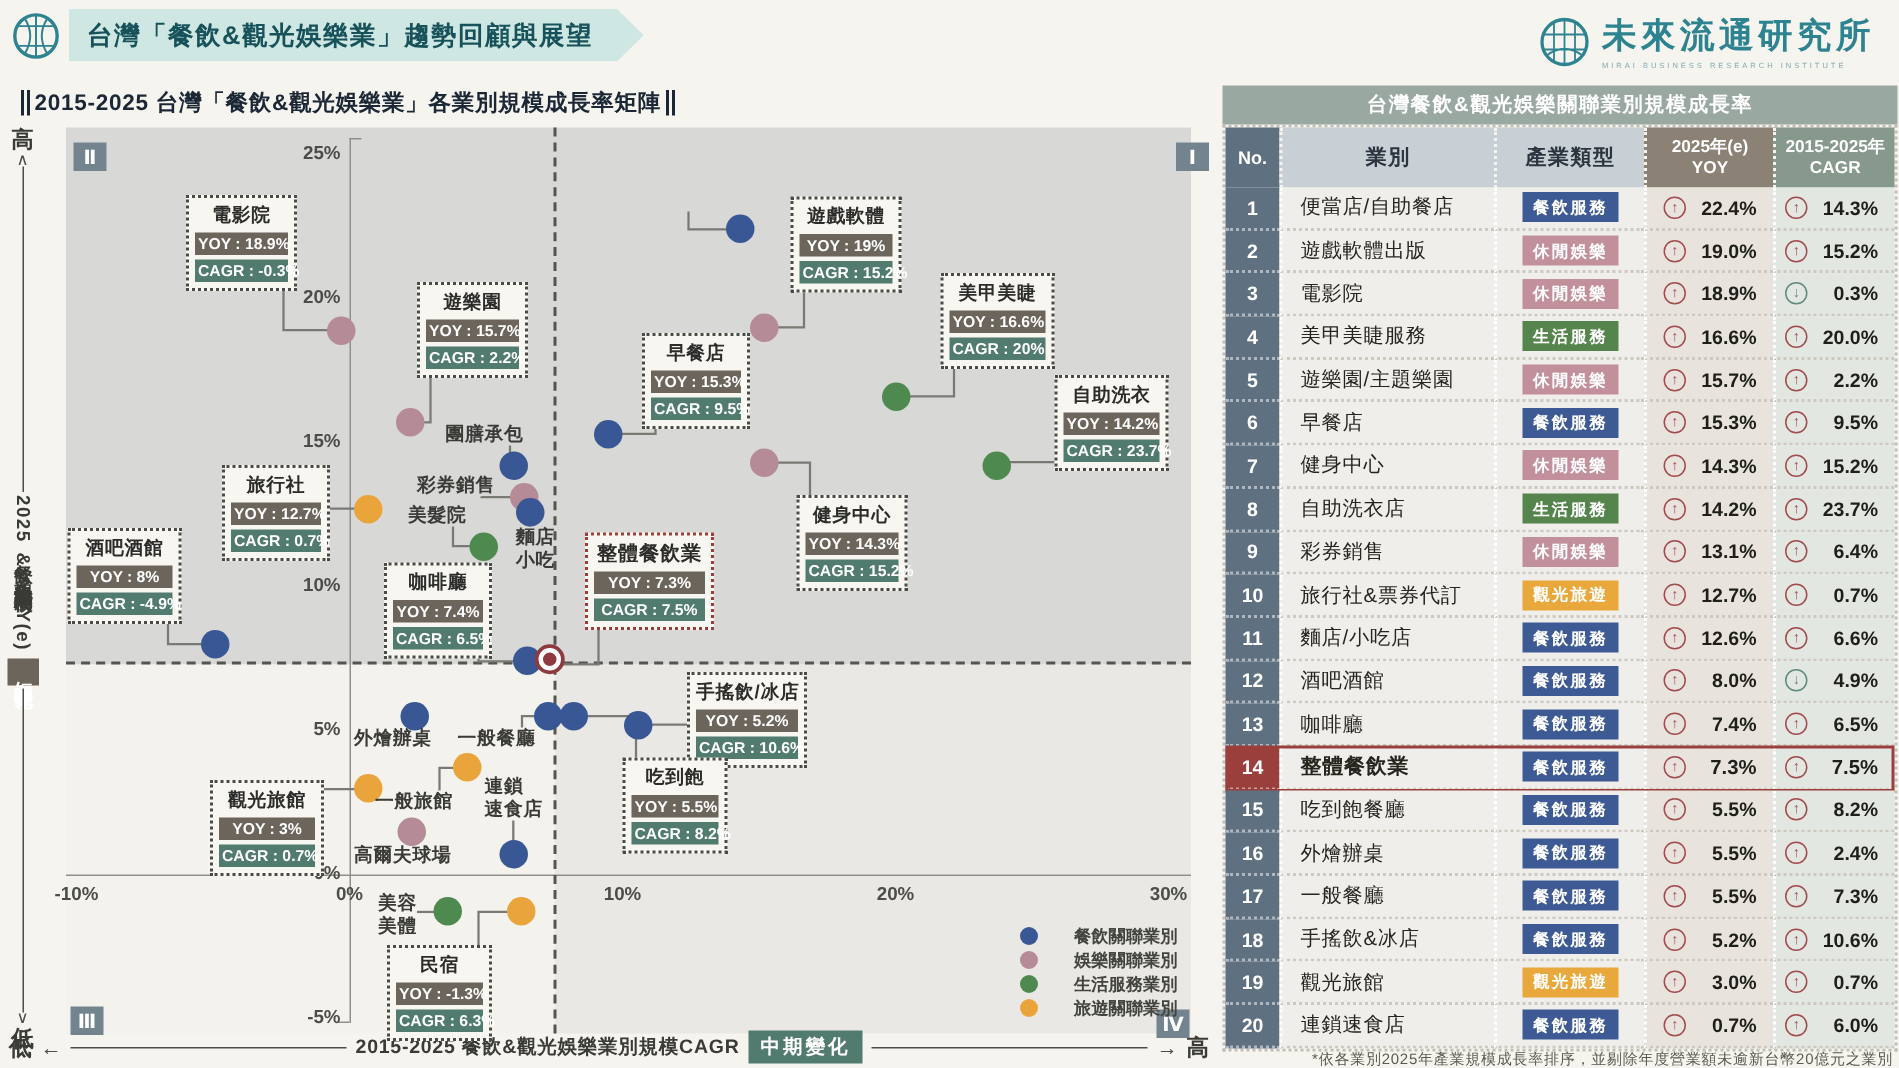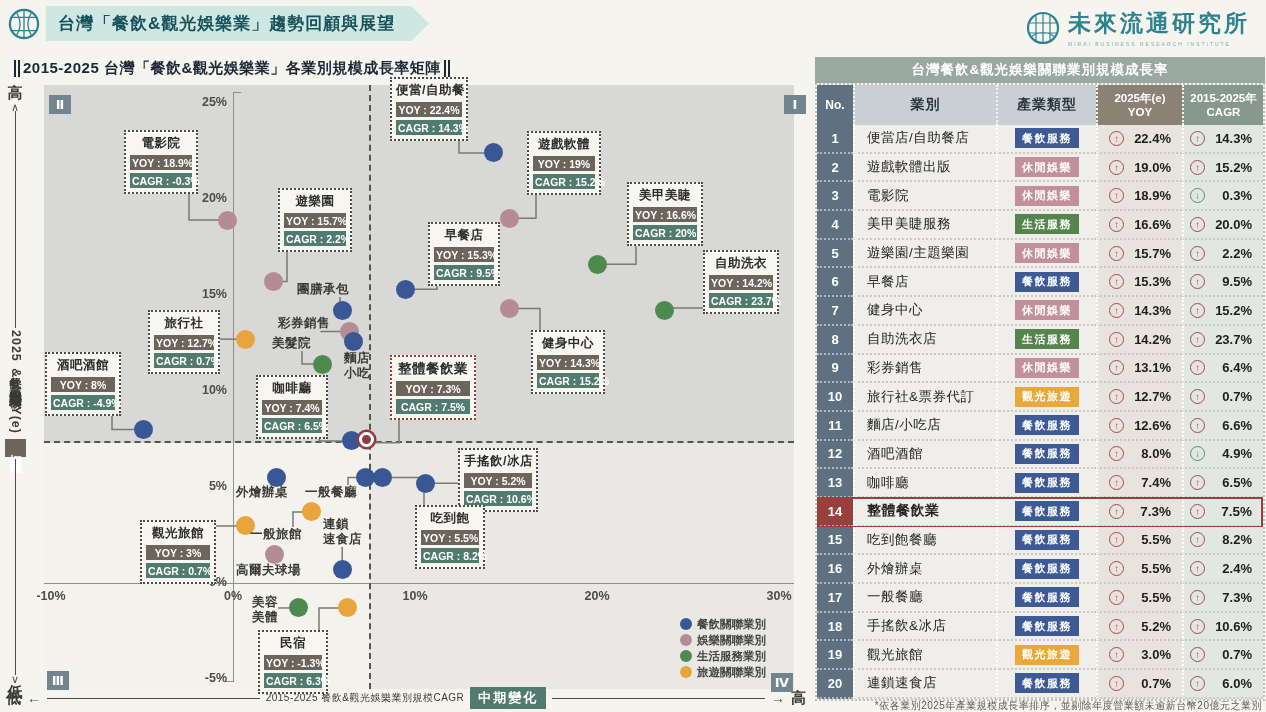--- a/index.html
+++ b/index.html
@@ -213,11 +213,6 @@
       <div class="quad" style="left: 3px; top: 586px;">Ⅲ</div>
       <div class="quad" style="left: 727px; top: 588px;">Ⅳ</div>
       <div class="dot" style="background: rgb(58, 87, 149); left: 439.76px; top: 58.42px;"></div>
-      <div class="pt-box" style="left: 346px; top: -8px; width: 78px;">
-        <div class="pt-box-title">便當/自助餐</div>
-        <div class="pt-row yoy">YOY : 22.4%</div>
-        <div class="pt-row cagr">CAGR : 14.3%</div>
-      </div>
       <div class="dot" style="background: rgb(180, 139, 150); left: 456.14px; top: 123.7px;"></div>
       <div class="pt-box" style="left: 483px; top: 46px; width: 74px;">
         <div class="pt-box-title">遊戲軟體</div>

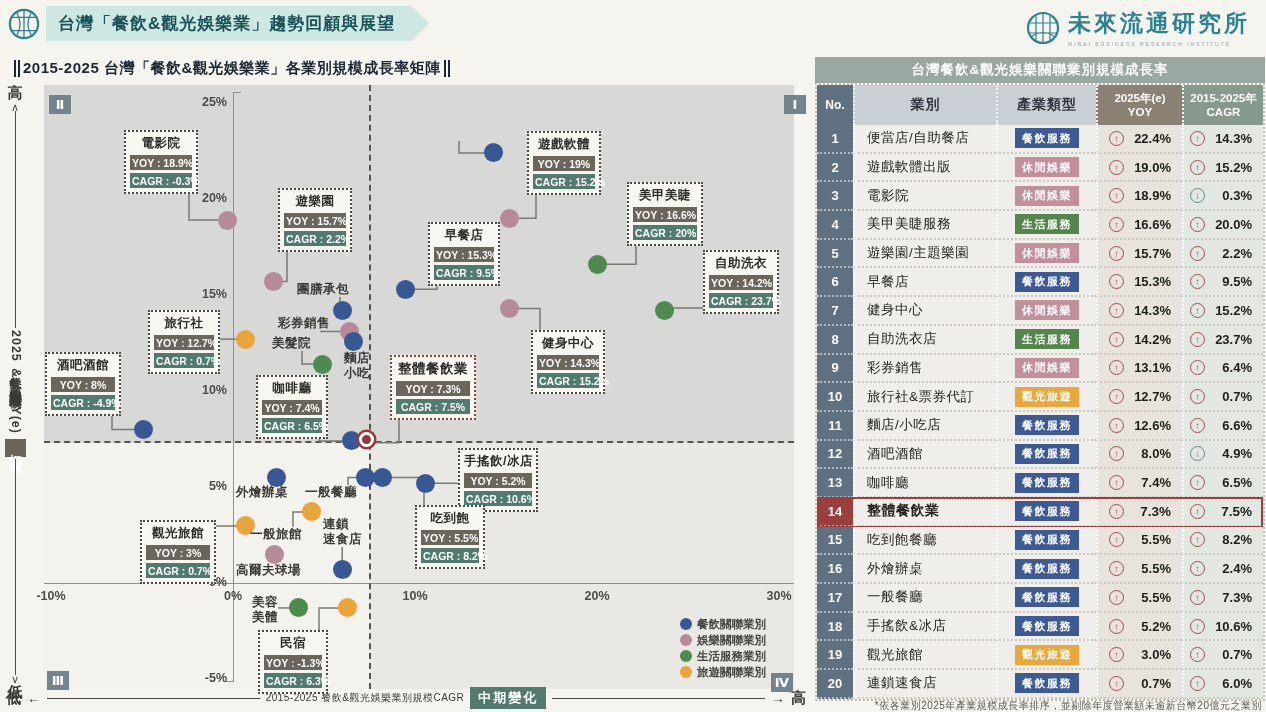--- a/index.html
+++ b/index.html
@@ -49,7 +49,7 @@
   .pt-text { position:absolute; font-size:12.5px; font-weight:bold; color:#3a3a36; white-space:pre-line; line-height:1.2; z-index:5; letter-spacing:0.5px; }
   .quad { position:absolute; width:22px; height:19px; background:#73848f; color:#fff; font-weight:bold; font-size:13px; display:flex; align-items:center; justify-content:center; z-index:4; }
   .legend { position:absolute; left:636px; top:531px; z-index:5; }
-  .legend-row { display:flex; align-items:center; gap:5px; height:16px; }
+  .legend-row { display:flex; align-items:center; gap:24px; height:16px; }
   .legend-dot { width:12px; height:12px; border-radius:50%; }
   .legend-lab { font-size:11.5px; color:#44443f; font-weight:bold; }
 

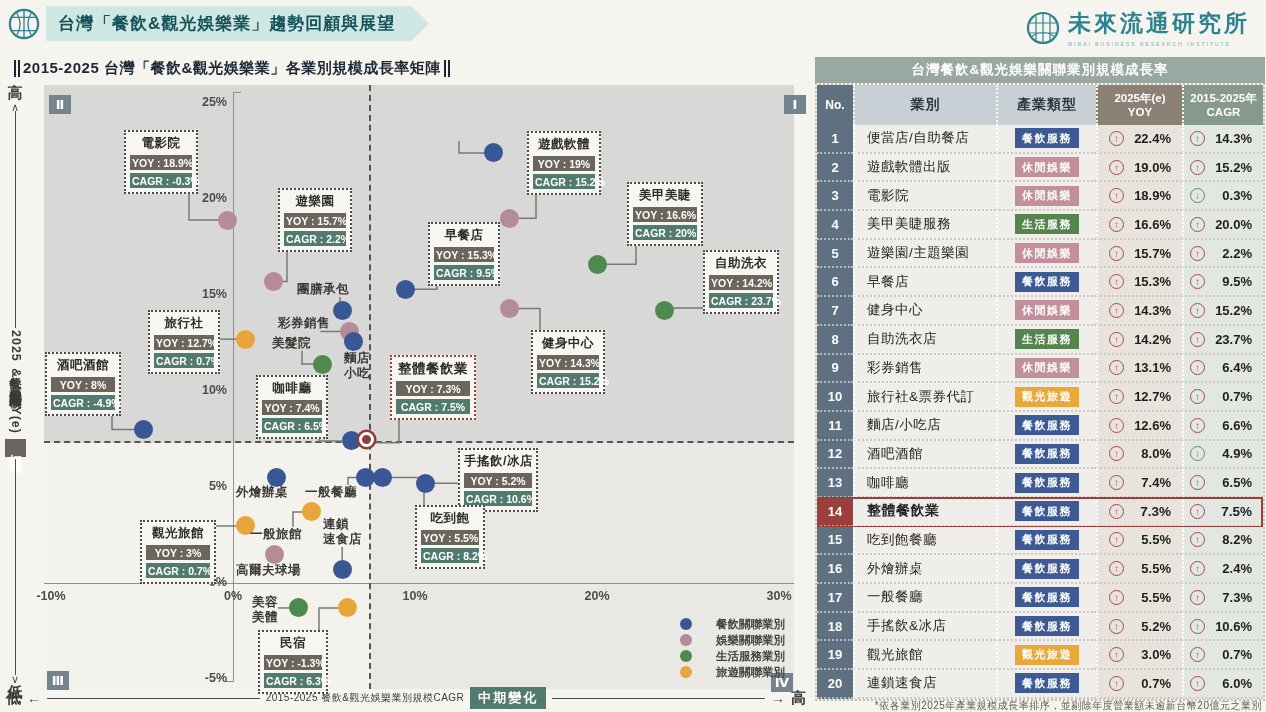--- a/index.html
+++ b/index.html
@@ -62,7 +62,7 @@
   .ybadge { writing-mode:vertical-rl; background:#6b655c; color:#fff; font-size:12.5px; font-weight:bold; padding:5px 2px; letter-spacing:2px; margin:3px 0 2px; }
   .xaxis-row { position:absolute; left:6px; top:687px; width:800px; display:flex; align-items:center; gap:6px; }
   .hline-seg { height:1px; background:#4c4c48; flex:1; position:relative; }
-  .xlab { font-size:10px; font-weight:normal; color:#3a3a36; letter-spacing:0.5px; }
+  .xlab { font-size:13px; font-weight:bold; color:#3a3a36; letter-spacing:0.5px; }
   .xbadge { background:#527b70; color:#fff; font-size:13px; font-weight:bold; padding:2px 8px; letter-spacing:2px; }
   .arrw { font-size:14px; color:#4c4c48; font-weight:bold; }
 

